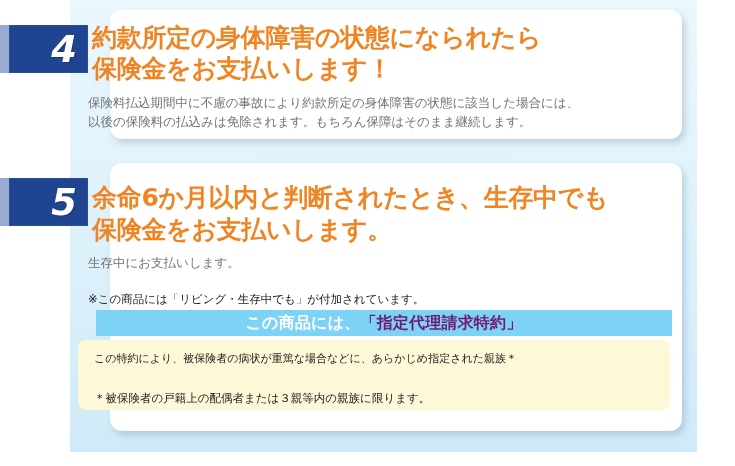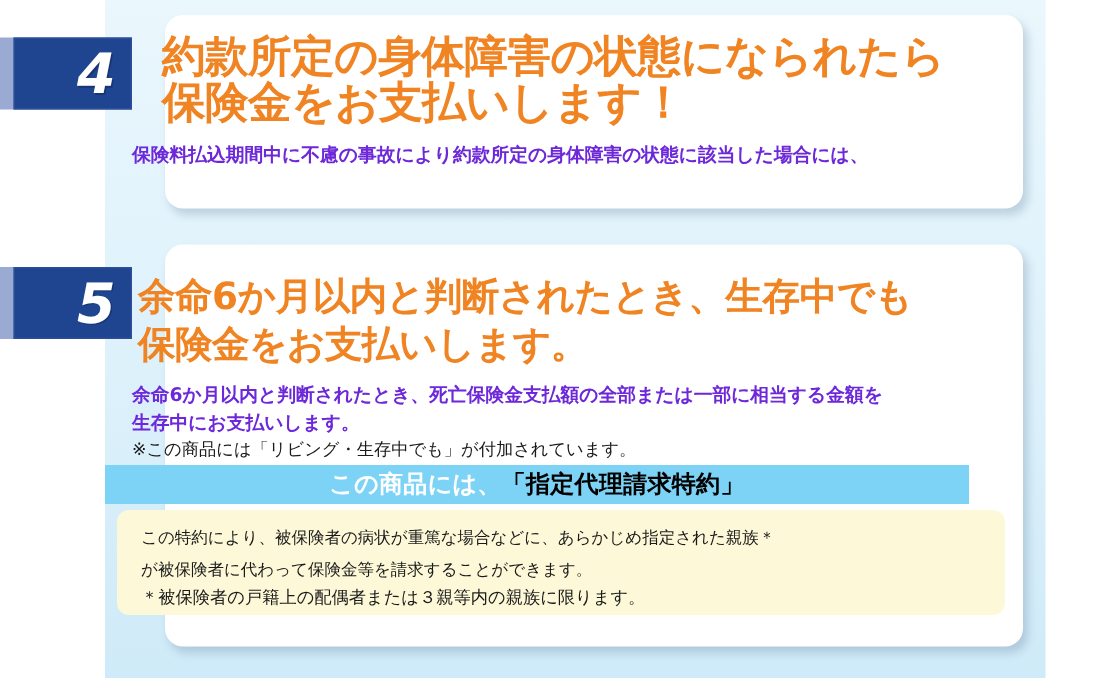--- a/index.html
+++ b/index.html
@@ -88,9 +88,9 @@
     letter-spacing: -0.3px;
   }
   #heading-4 {
-    left: 108px;
+    left: 92px;
     top: 22px;
-    font-size: 29px;
+    font-size: 25px;
     line-height: 31px;
     width: 580px;
   }

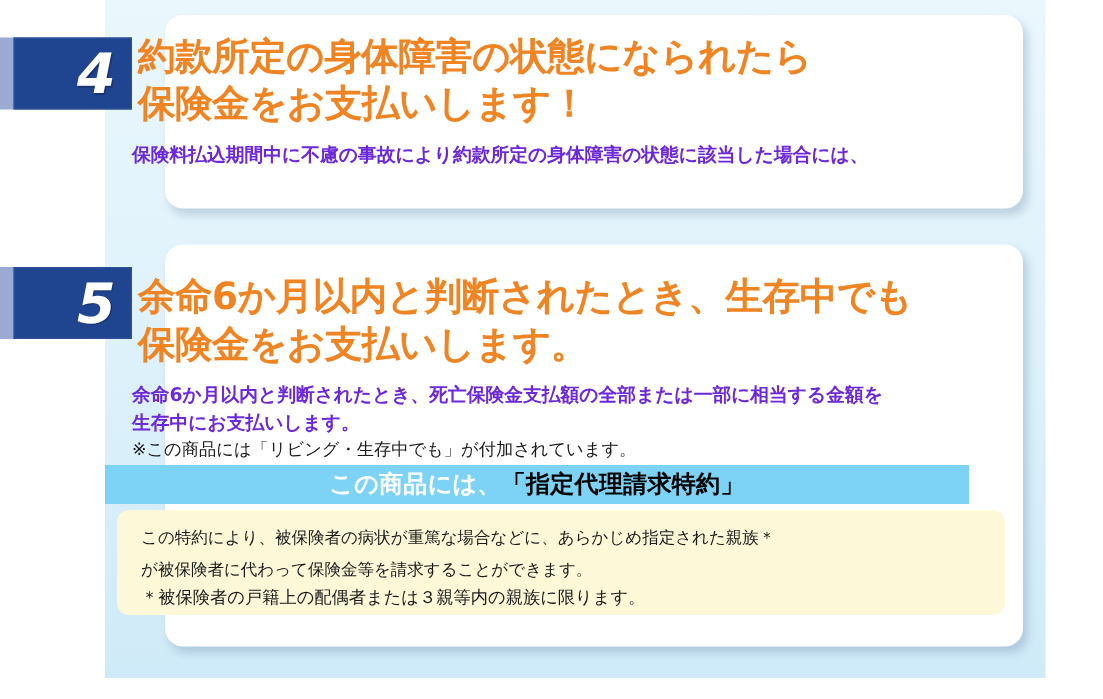--- a/index.html
+++ b/index.html
@@ -105,8 +105,8 @@
   
   .body-text {
     position: absolute;
-    color: #6d28d9;
-    font-weight: bold;
+    color: #737373;
+    font-weight: normal;
     font-size: 12.5px;
     line-height: 19px;
   }

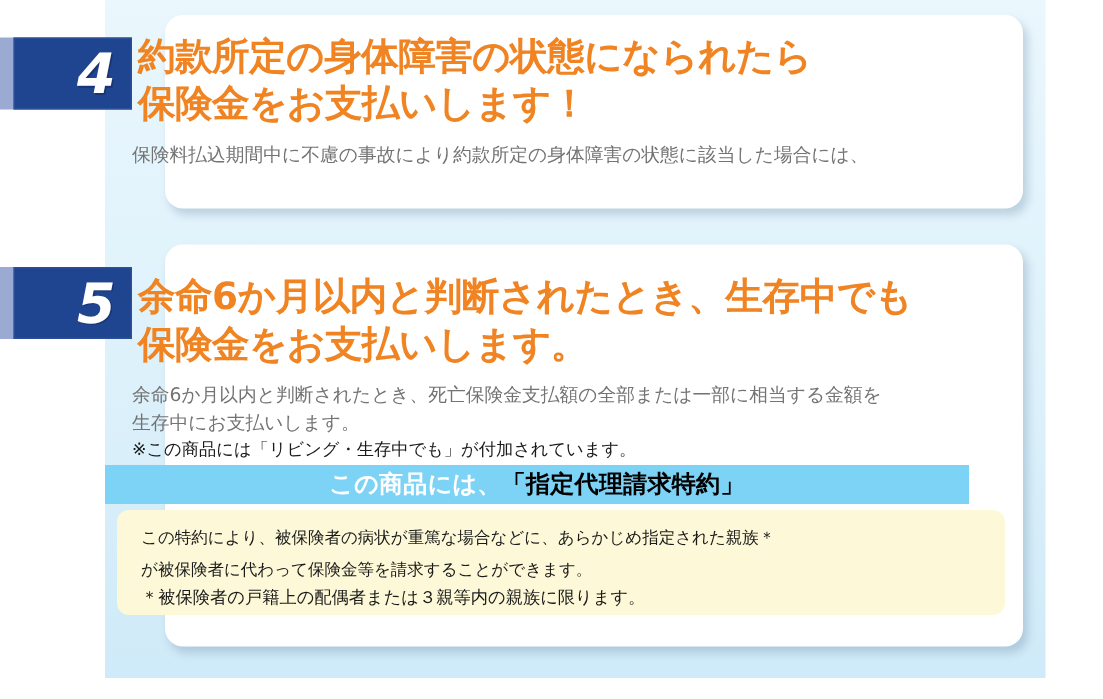--- a/index.html
+++ b/index.html
@@ -190,6 +190,7 @@
 
 <div class="body-text" id="body-4">
   <div>保険料払込期間中に不慮の事故により約款所定の身体障害の状態に該当した場合には、</div>
+  <div>以後の保険料の払込みは免除されます。もちろん保障はそのまま継続します。</div>
 </div>
 
 <div class="card" id="card-5"></div>

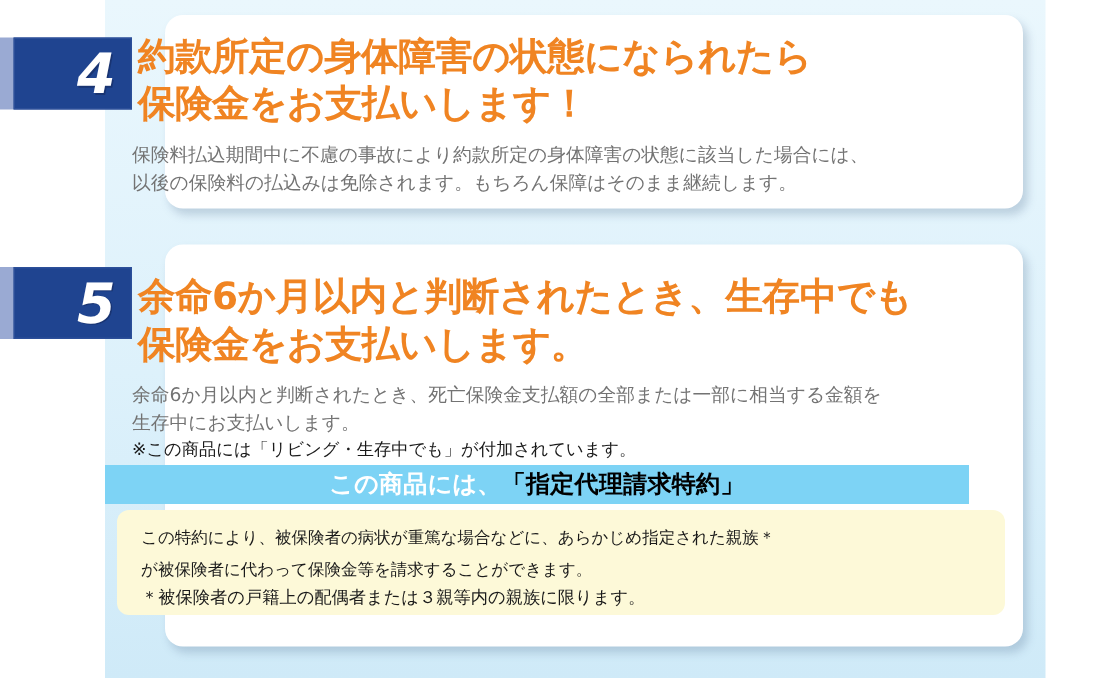--- a/index.html
+++ b/index.html
@@ -207,7 +207,6 @@
 </div>
 
 <div class="body-text" id="body-5">
-  <div>余命6か月以内と判断されたとき、死亡保険金支払額の全部または一部に相当する金額を</div>
   <div>生存中にお支払いします。</div>
 </div>
 

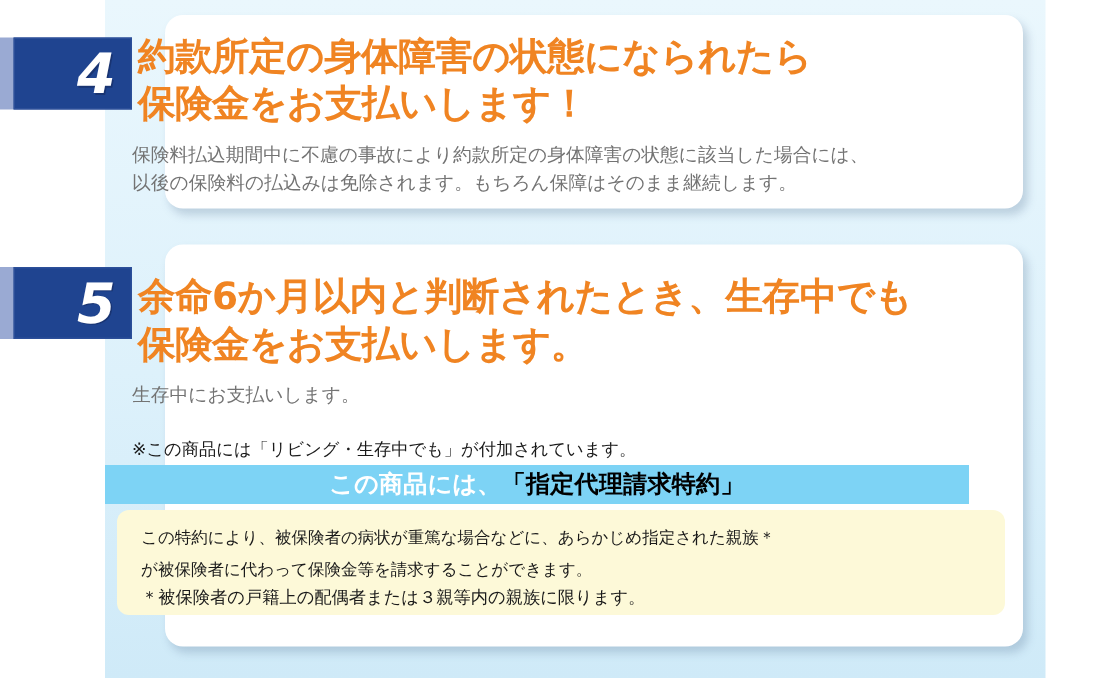--- a/index.html
+++ b/index.html
@@ -124,7 +124,7 @@
   
   #cyan-banner {
     position: absolute;
-    left: 70px;
+    left: 96px;
     top: 310px;
     width: 576px;
     height: 26px;

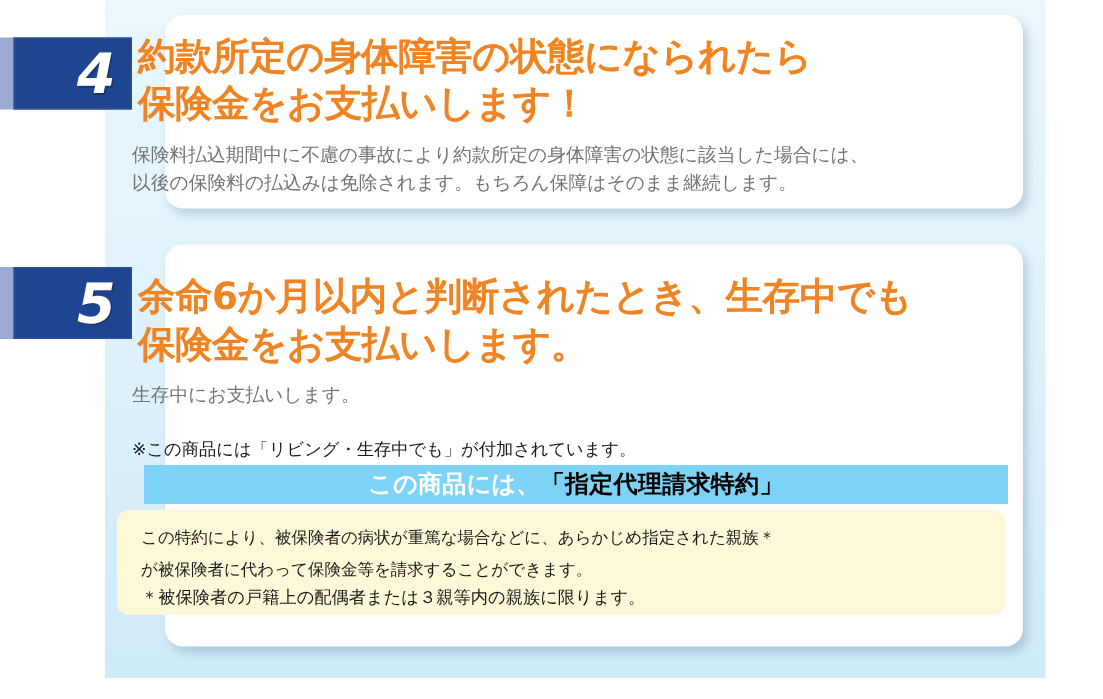--- a/index.html
+++ b/index.html
@@ -138,7 +138,7 @@
     letter-spacing: 0.2px;
     white-space: nowrap;
   }
-  #cyan-banner .hl { color: #000000; }
+  #cyan-banner .hl { color: #701a75; }
 
   
   #cream-box {

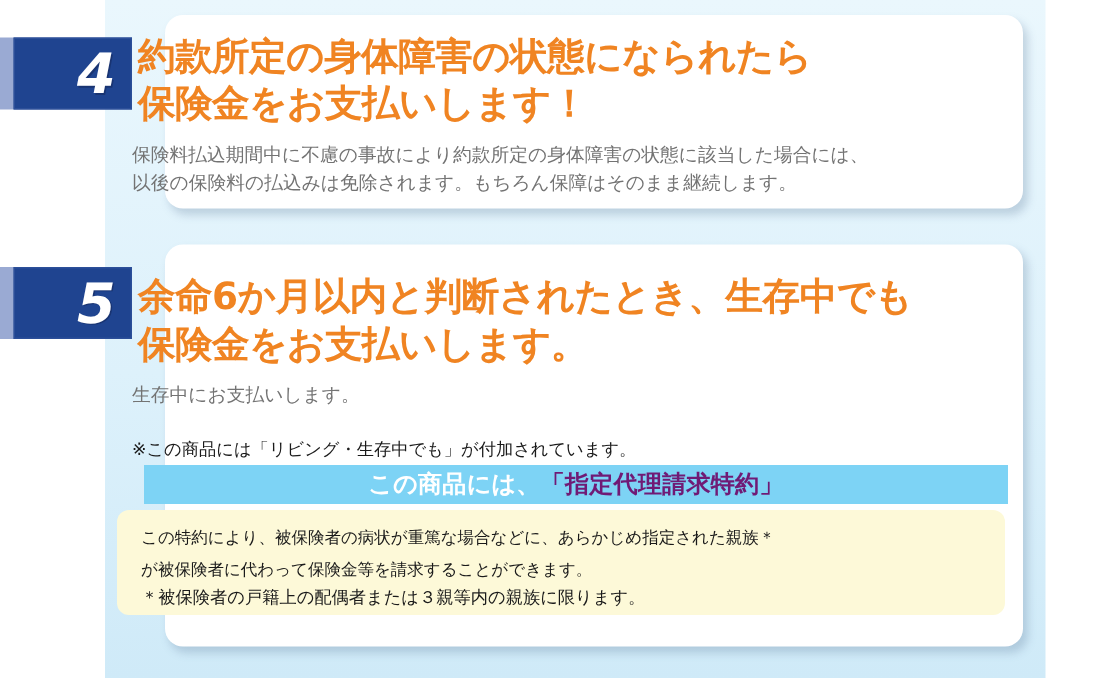--- a/index.html
+++ b/index.html
@@ -221,7 +221,6 @@
 
 <div id="cream-main">
   <div>この特約により、被保険者の病状が重篤な場合などに、あらかじめ指定された親族＊</div>
-  <div>が被保険者に代わって保険金等を請求することができます。</div>
 </div>
 
 <div id="cream-foot">＊被保険者の戸籍上の配偶者または３親等内の親族に限ります。</div>

